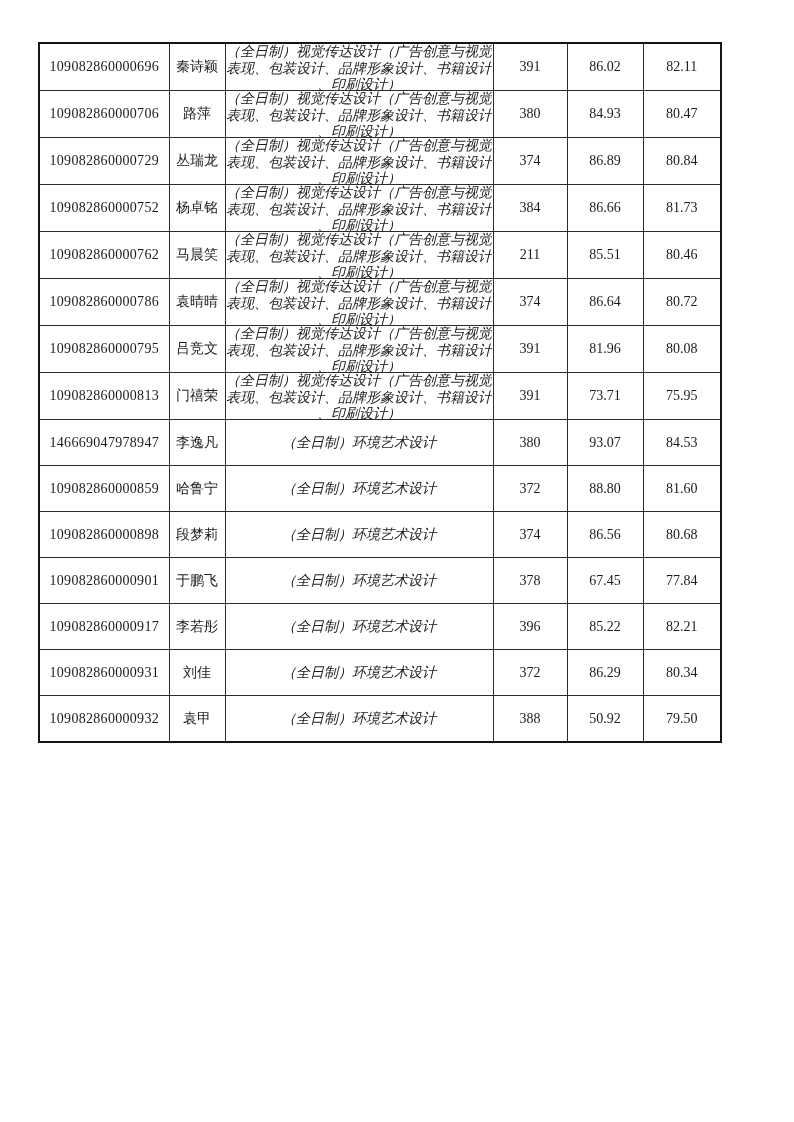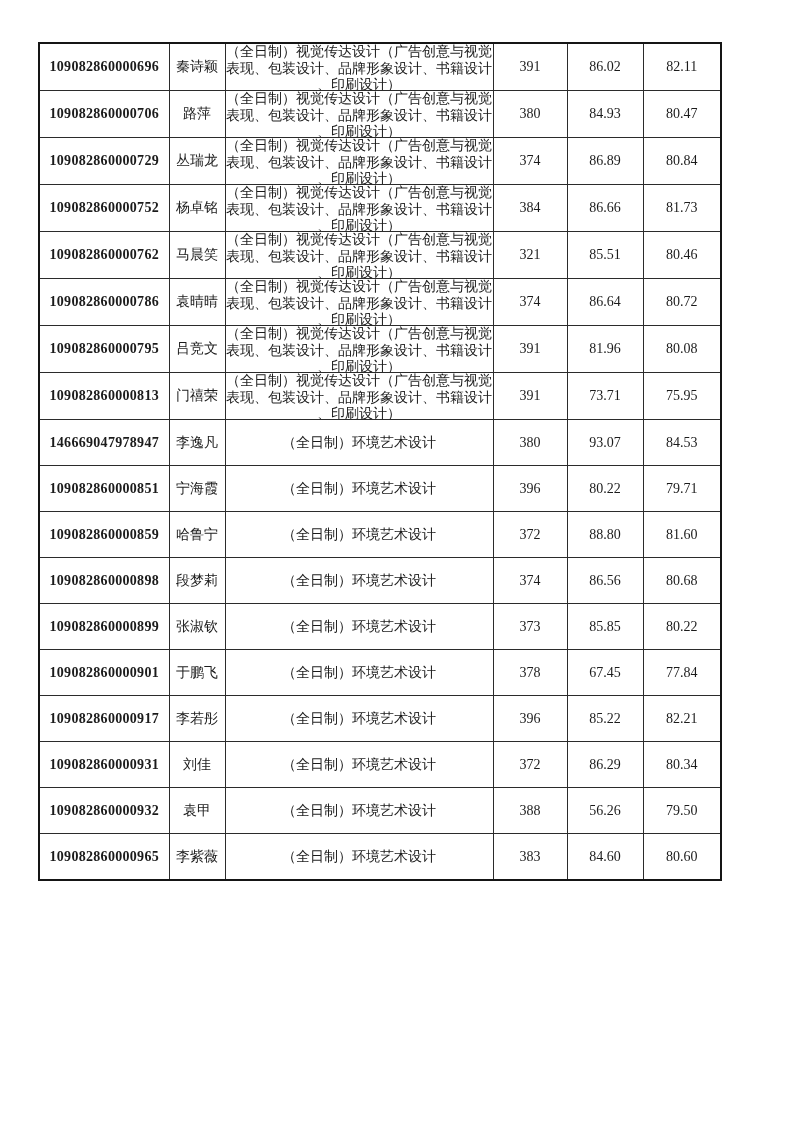--- a/index.html
+++ b/index.html
@@ -55,6 +55,7 @@
     overflow: hidden;
     word-break: break-all;
     line-break: anywhere;
+    font-style: italic;
   }
   td.c-prog:not(.multi) .prog-inner {
     max-height: none;

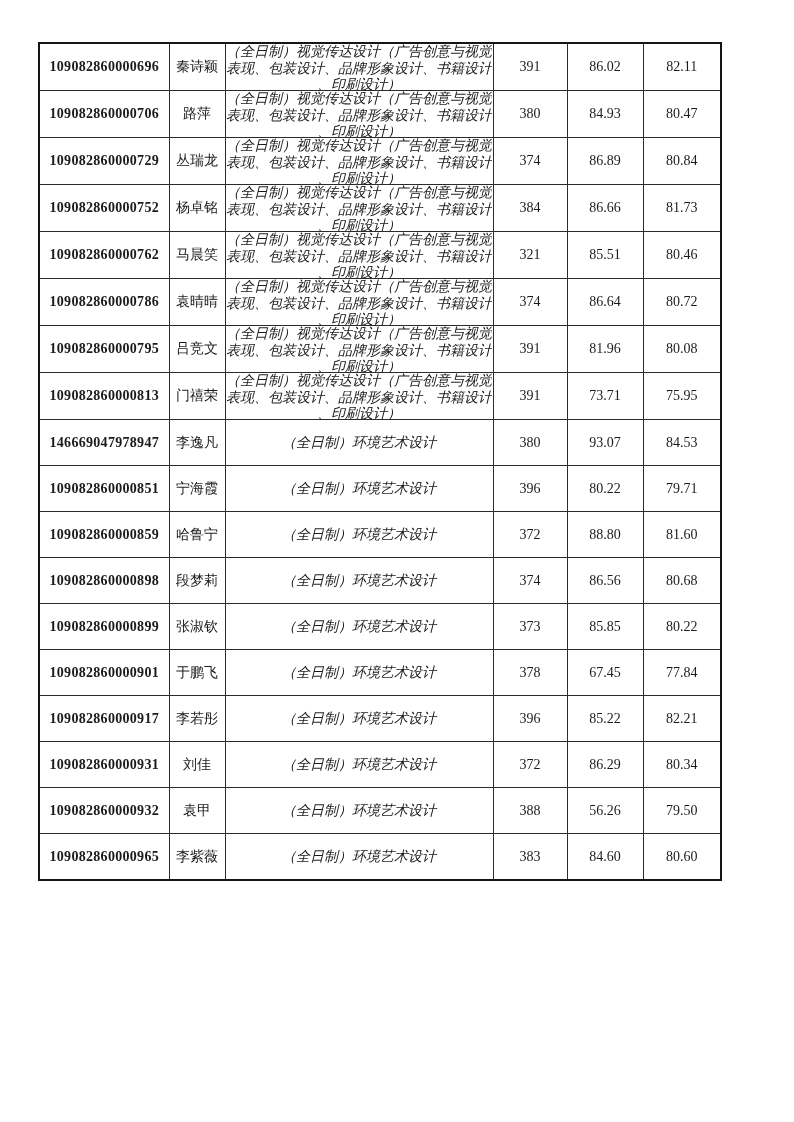--- a/index.html
+++ b/index.html
@@ -37,7 +37,6 @@
   }
   td.c-id .txt {
     letter-spacing: 0.3px;
-    font-weight: bold;
   }
   td.c-prog {
     padding: 0 1px;

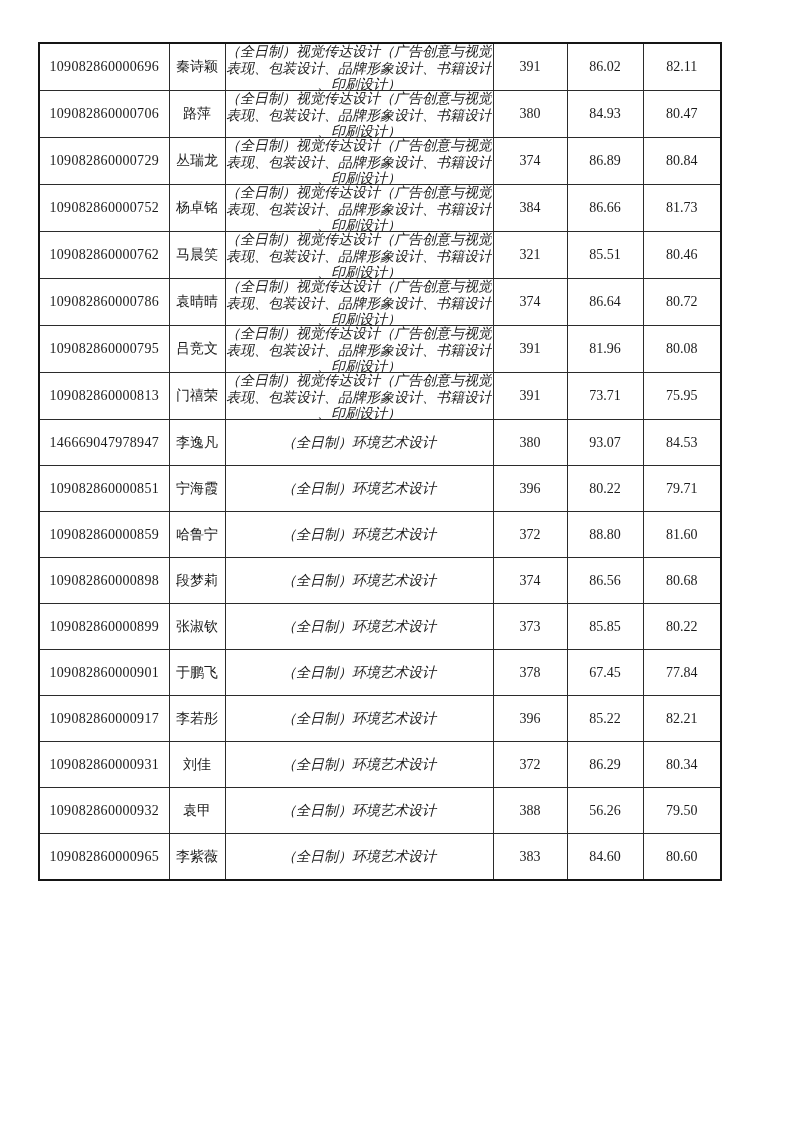--- a/index.html
+++ b/index.html
@@ -169,7 +169,7 @@
       <span class="prog-inner">（全日制）视觉传达设计（广告创意与视觉表现、包装设计、品牌形象设计、书籍设计、印刷设计）</span>
     </td>
     <td class="c-s1">
-      <span class="score">321</span>
+      <span class="score">211</span>
     </td>
     <td class="c-s2">
       <span class="score">85.51</span>

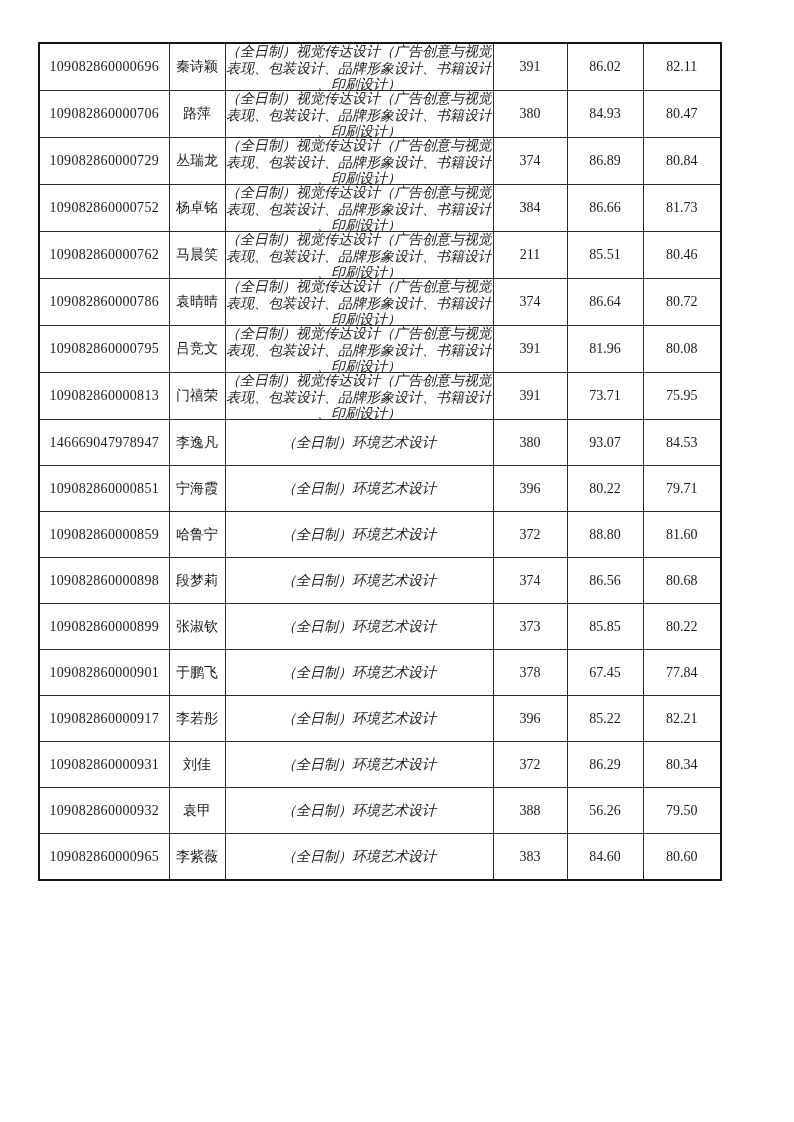--- a/index.html
+++ b/index.html
@@ -260,26 +260,6 @@
   </tr>
         <tr>
     <td class="c-id">
-      <span class="txt">109082860000851</span>
-    </td>
-    <td class="c-name">
-      <span class="txt">宁海霞</span>
-    </td>
-    <td class="c-prog">
-      <span class="prog-inner">（全日制）环境艺术设计</span>
-    </td>
-    <td class="c-s1">
-      <span class="score">396</span>
-    </td>
-    <td class="c-s2">
-      <span class="score">80.22</span>
-    </td>
-    <td class="c-s3">
-      <span class="score">79.71</span>
-    </td>
-  </tr>
-        <tr>
-    <td class="c-id">
       <span class="txt">109082860000859</span>
     </td>
     <td class="c-name">

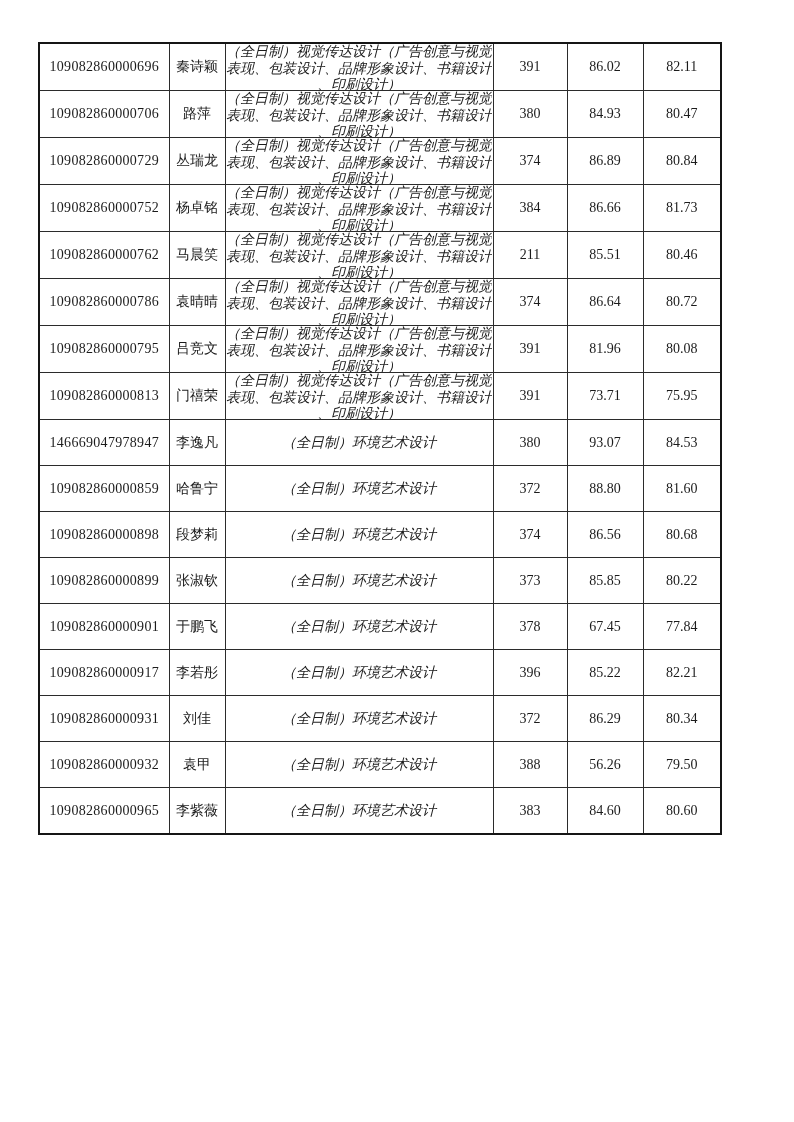--- a/index.html
+++ b/index.html
@@ -300,26 +300,6 @@
   </tr>
         <tr>
     <td class="c-id">
-      <span class="txt">109082860000899</span>
-    </td>
-    <td class="c-name">
-      <span class="txt">张淑钦</span>
-    </td>
-    <td class="c-prog">
-      <span class="prog-inner">（全日制）环境艺术设计</span>
-    </td>
-    <td class="c-s1">
-      <span class="score">373</span>
-    </td>
-    <td class="c-s2">
-      <span class="score">85.85</span>
-    </td>
-    <td class="c-s3">
-      <span class="score">80.22</span>
-    </td>
-  </tr>
-        <tr>
-    <td class="c-id">
       <span class="txt">109082860000901</span>
     </td>
     <td class="c-name">

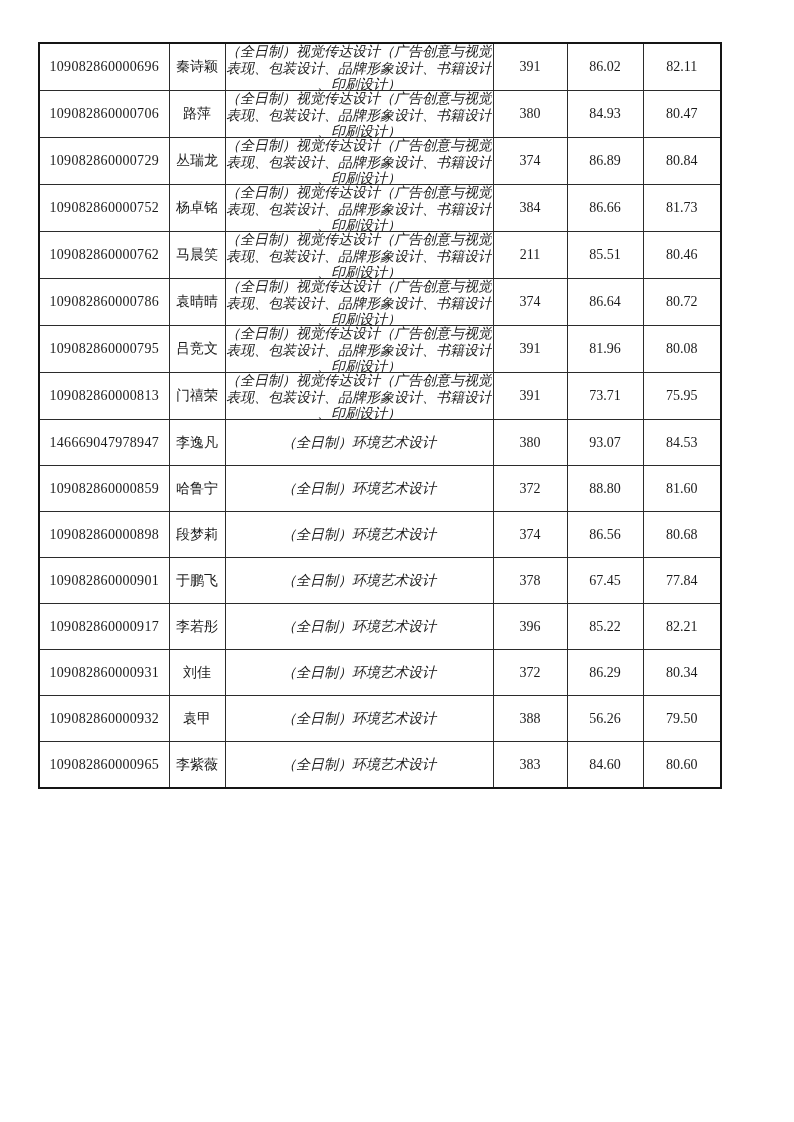--- a/index.html
+++ b/index.html
@@ -372,7 +372,7 @@
       <span class="score">388</span>
     </td>
     <td class="c-s2">
-      <span class="score">56.26</span>
+      <span class="score">50.92</span>
     </td>
     <td class="c-s3">
       <span class="score">79.50</span>

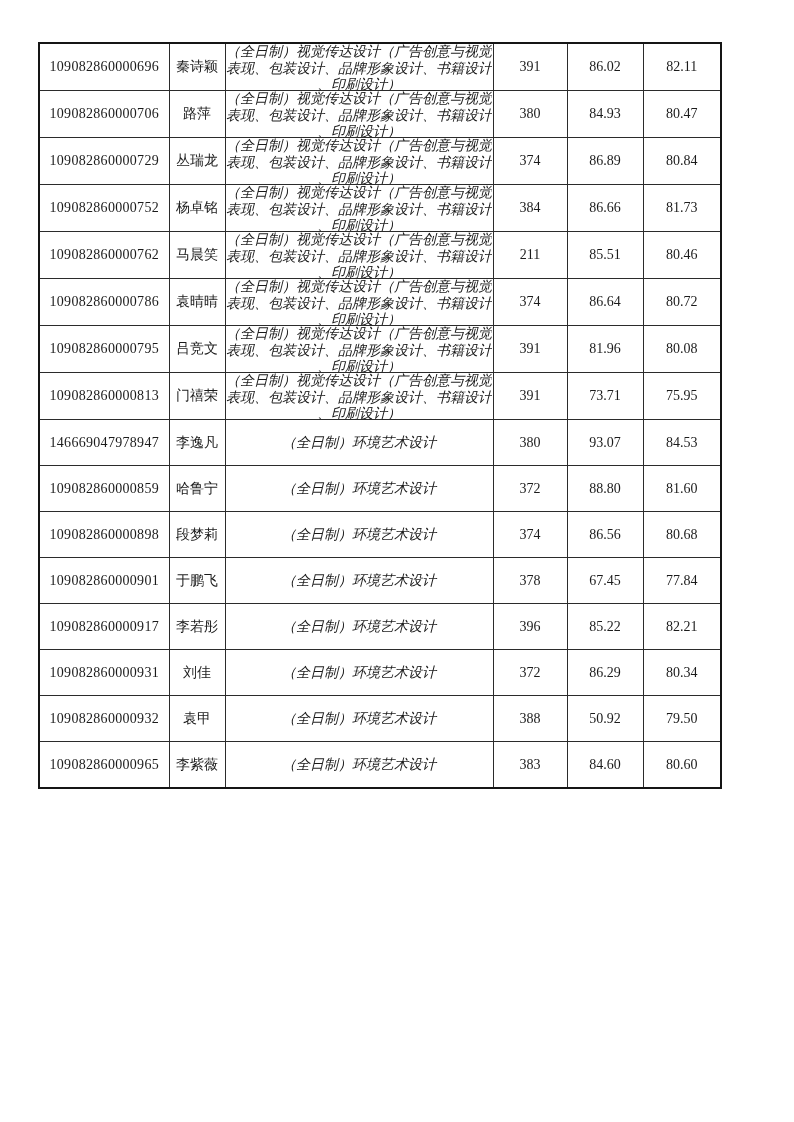--- a/index.html
+++ b/index.html
@@ -378,26 +378,6 @@
       <span class="score">79.50</span>
     </td>
   </tr>
-        <tr>
-    <td class="c-id">
-      <span class="txt">109082860000965</span>
-    </td>
-    <td class="c-name">
-      <span class="txt">李紫薇</span>
-    </td>
-    <td class="c-prog">
-      <span class="prog-inner">（全日制）环境艺术设计</span>
-    </td>
-    <td class="c-s1">
-      <span class="score">383</span>
-    </td>
-    <td class="c-s2">
-      <span class="score">84.60</span>
-    </td>
-    <td class="c-s3">
-      <span class="score">80.60</span>
-    </td>
-  </tr>
       </tbody>
   </table>
 </div>

